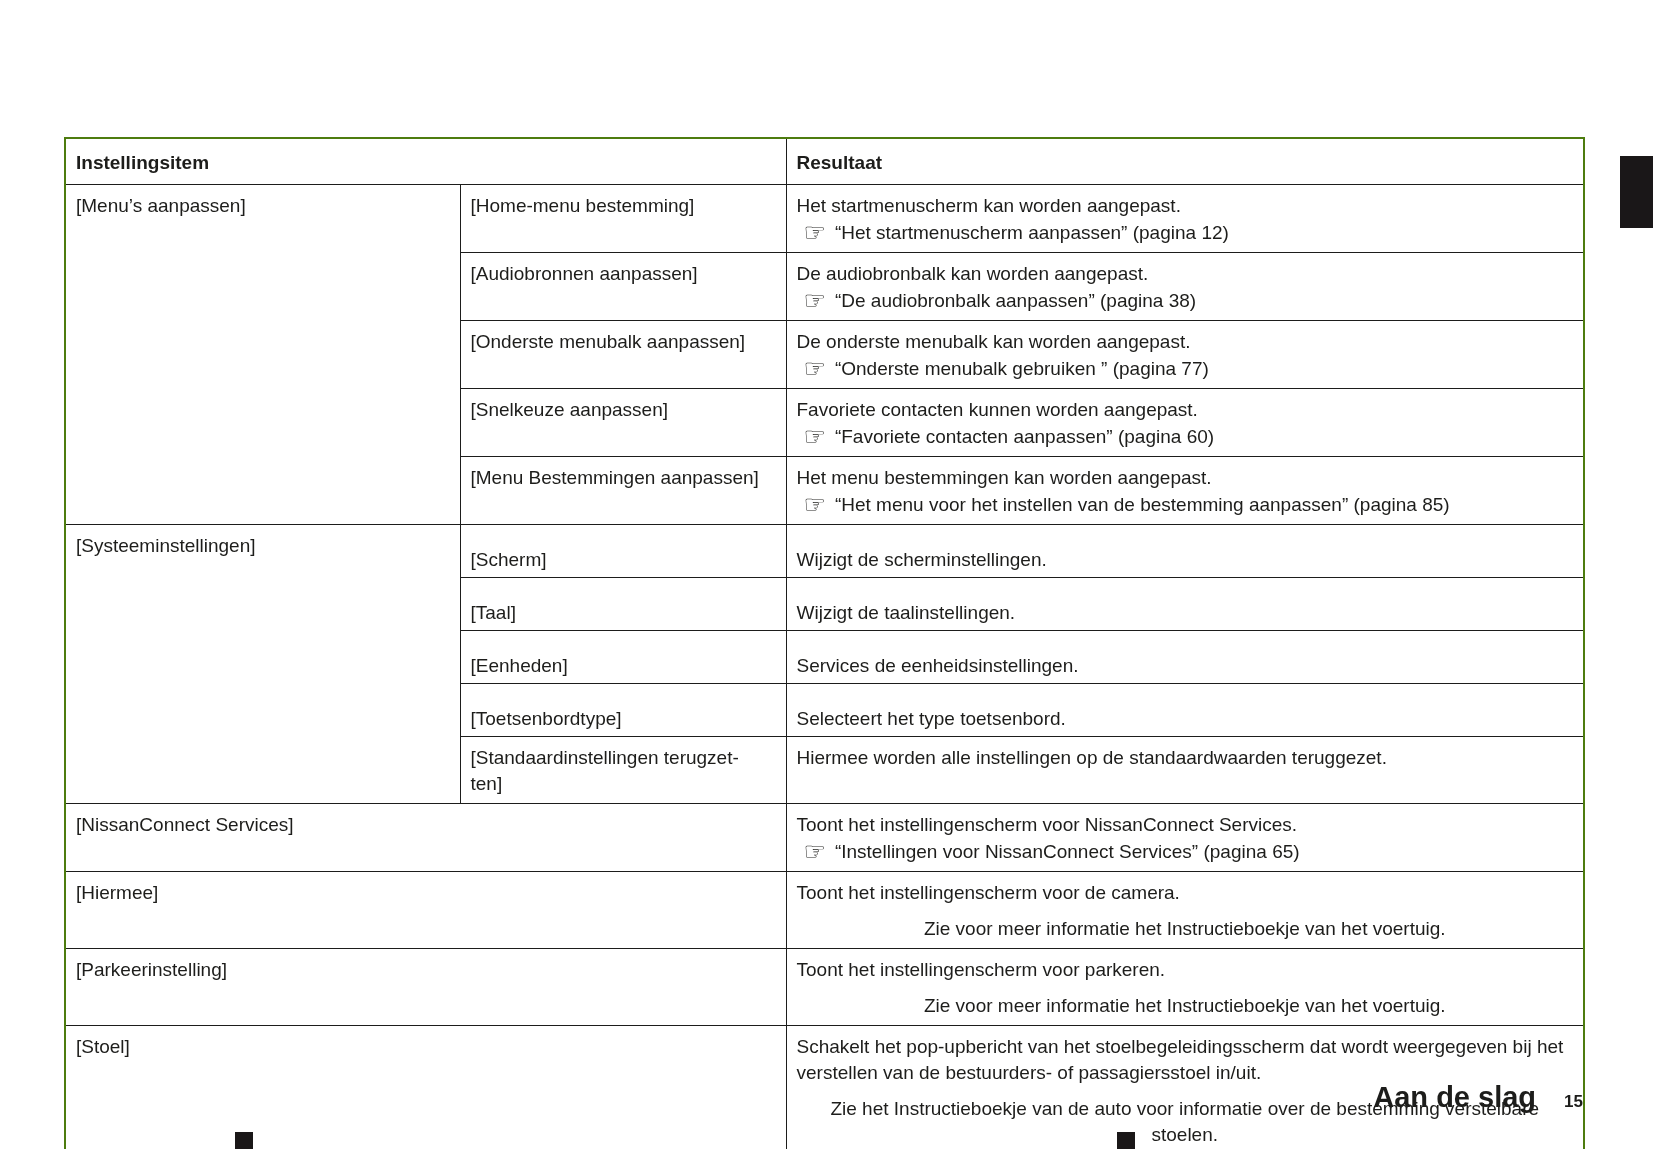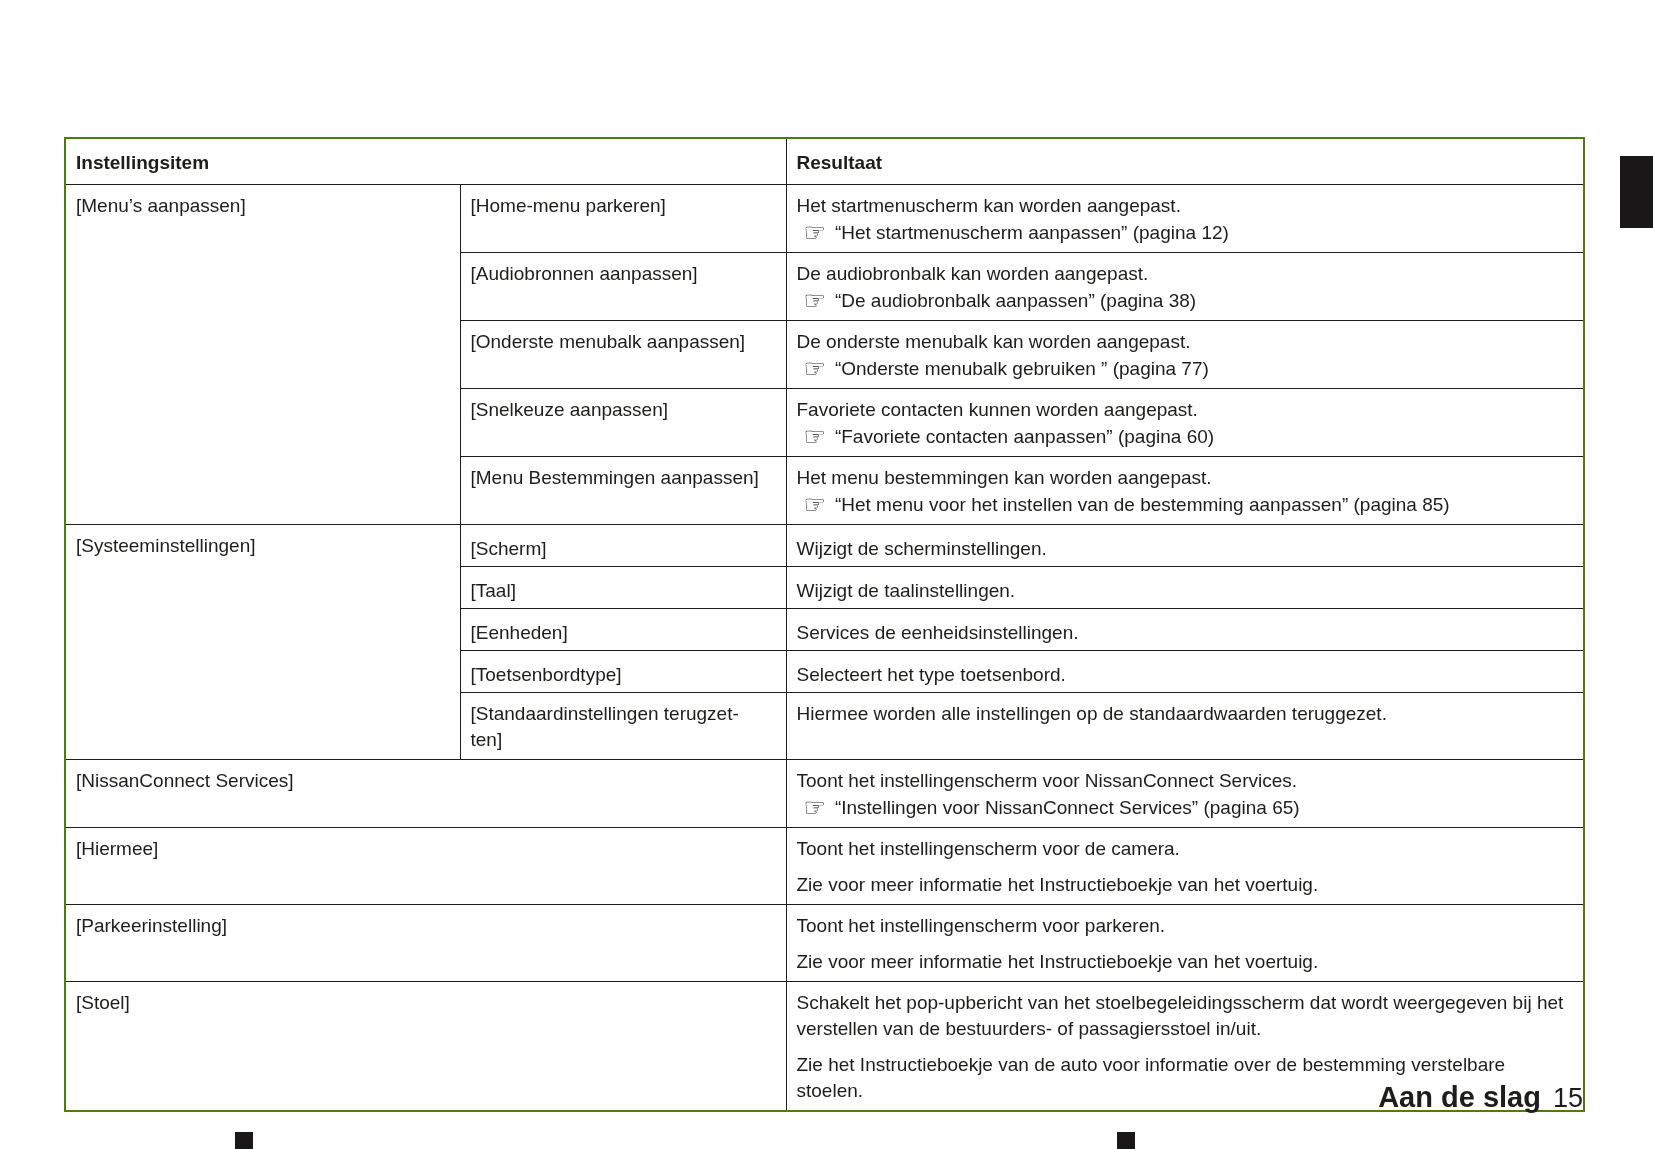--- a/index.html
+++ b/index.html
@@ -120,7 +120,7 @@
 
       <tr class="rh-58">
         <td rowspan="5">[Menu’s aanpassen]</td>
-        <td>[Home-menu parkeren]</td>
+        <td>[Home-menu bestemming]</td>
         <td>
           <div class="result-text">Het startmenuscherm kan worden aangepast.</div>
           <div class="ref-line">

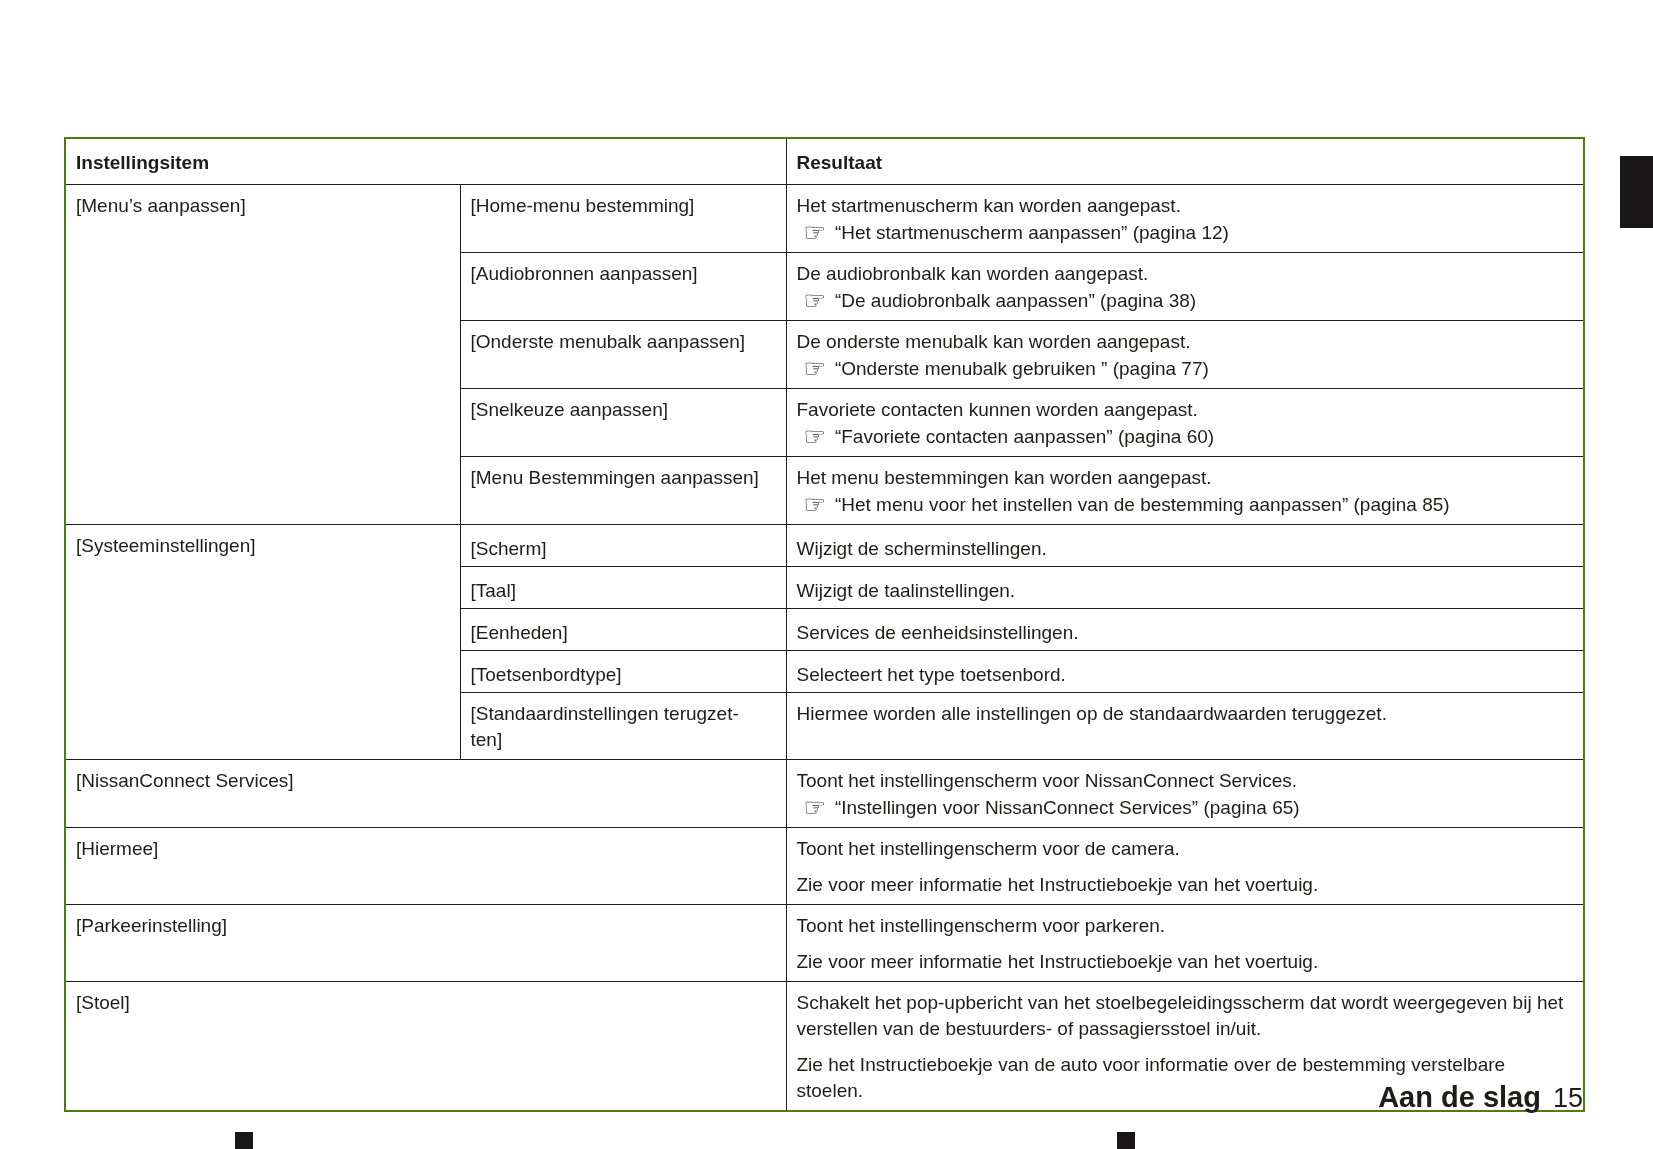--- a/index.html
+++ b/index.html
@@ -50,7 +50,7 @@
   tr.rh-69 { height: 69px; }
   tr.rh-66 { height: 66px; }
   tr.rh-112 { height: 112px; }
-  .doc-table td.single-line { padding-top: 11px; padding-bottom: 4px; }
+  .doc-table td.single-line { padding-top: 22px; padding-bottom: 4px; }
   .ref-line {
     display: flex;
     align-items: flex-start;

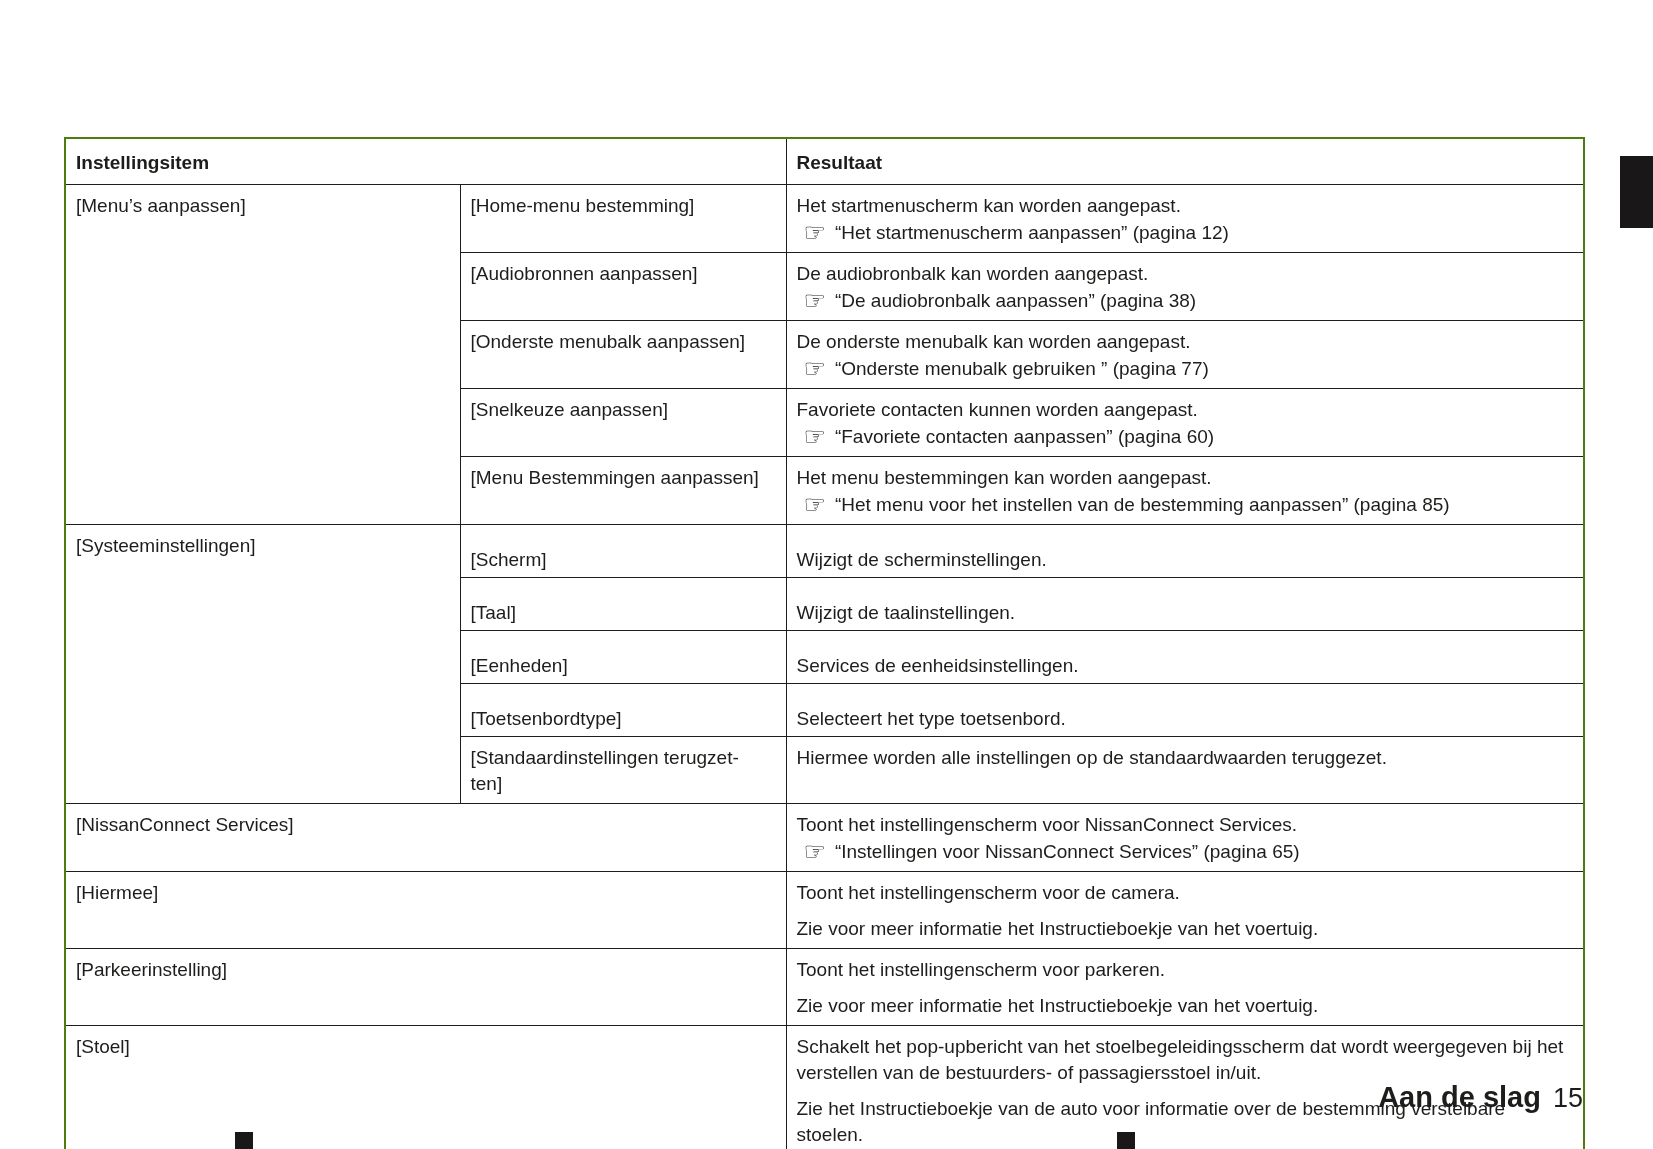--- a/index.html
+++ b/index.html
@@ -64,7 +64,7 @@
     line-height: 25px;
     flex: 0 0 auto;
   }
-  .para2 { margin-top: 10px; }
+  .para2 { margin-top: 10px; text-align: center; }
   .item-wrap span { display: block; }
   .footer {
     position: absolute;

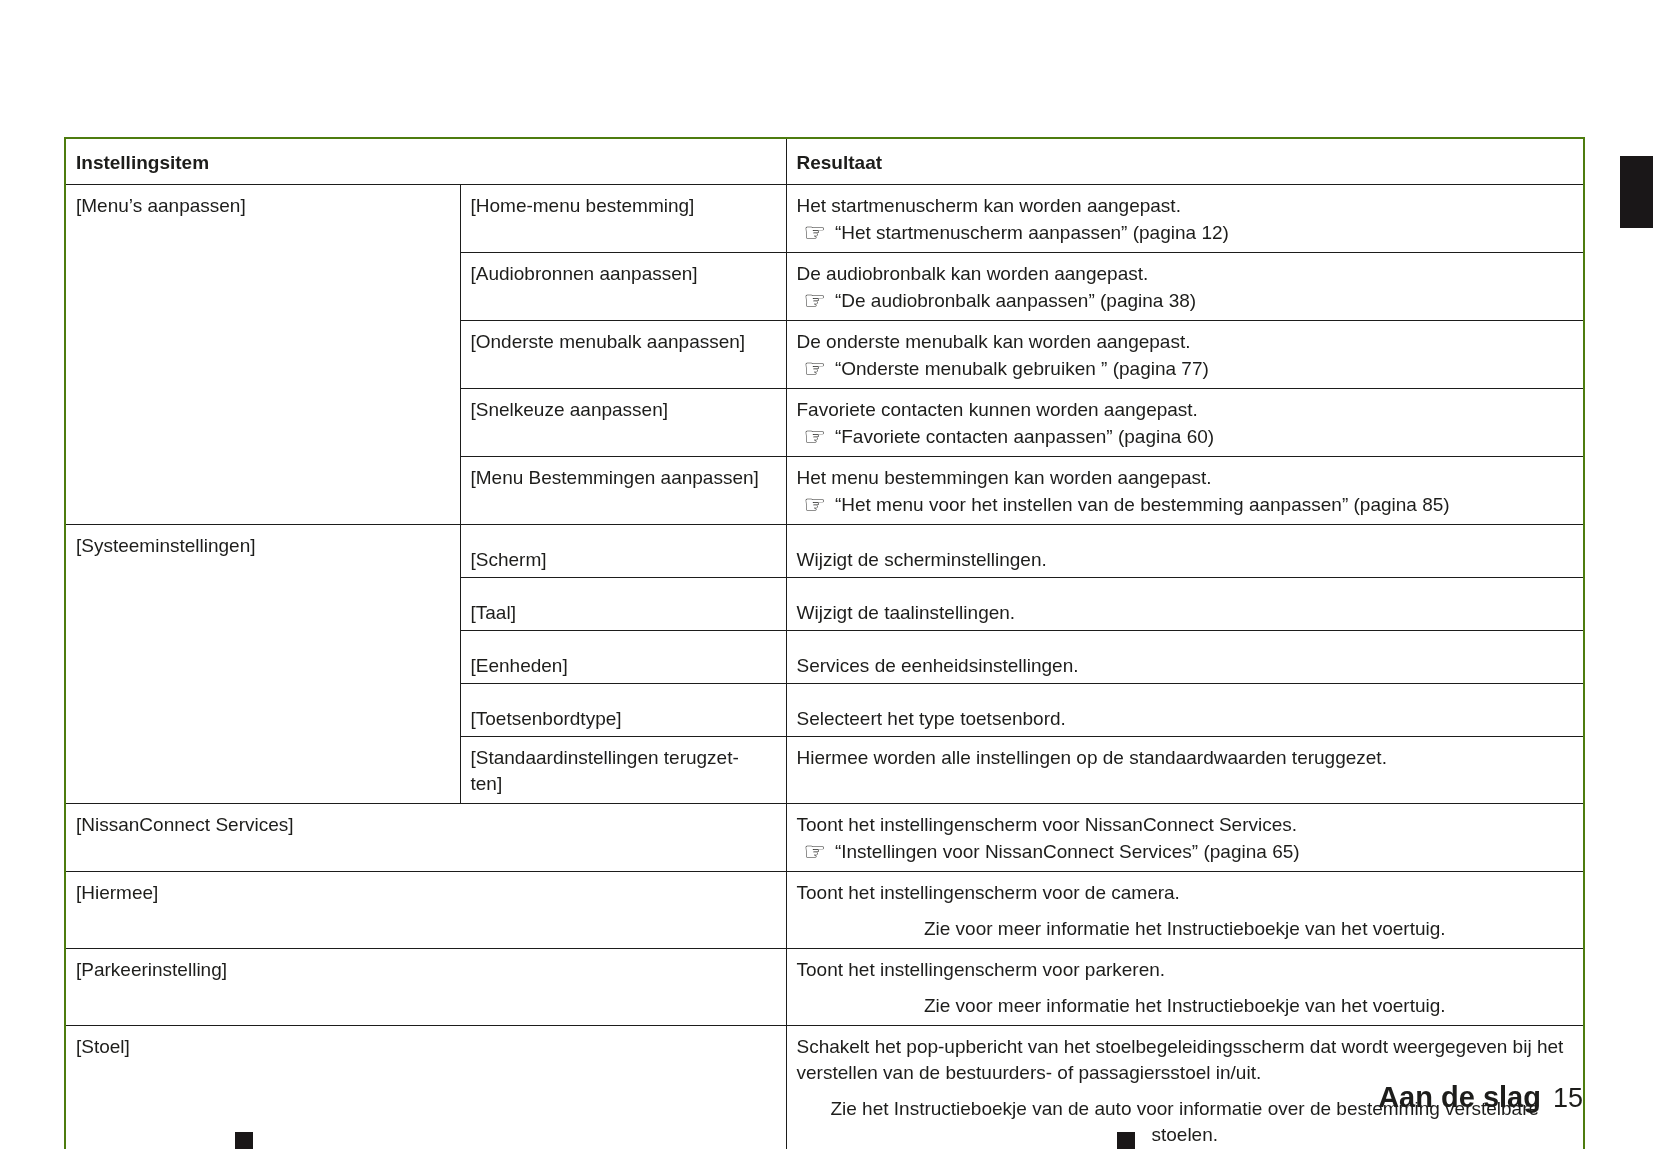--- a/index.html
+++ b/index.html
@@ -77,9 +77,9 @@
     font-size: 29px;
   }
   .footer .pagenum {
-    font-size: 27px;
-    margin-left: 12px;
-    font-weight: normal;
+    font-size: 17px;
+    margin-left: 28px;
+    font-weight: bold;
   }
   .edge-tab {
     position: absolute;

